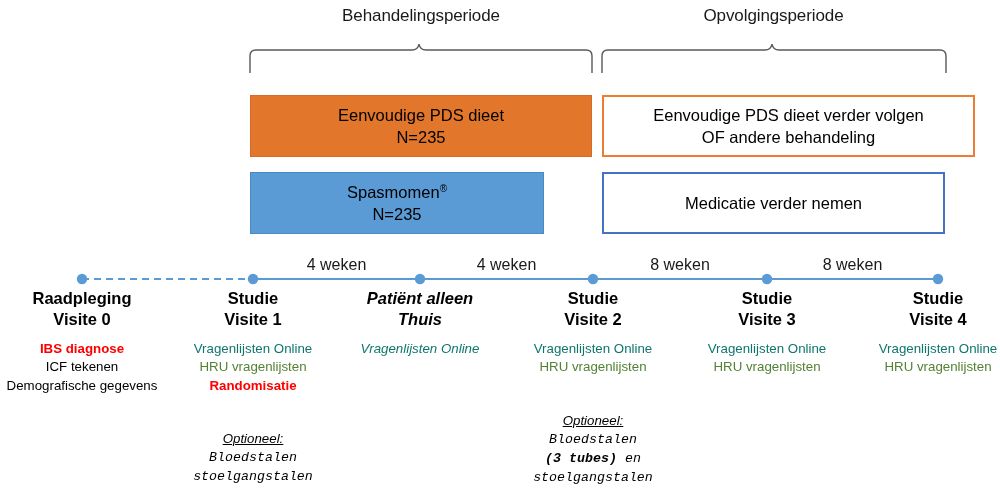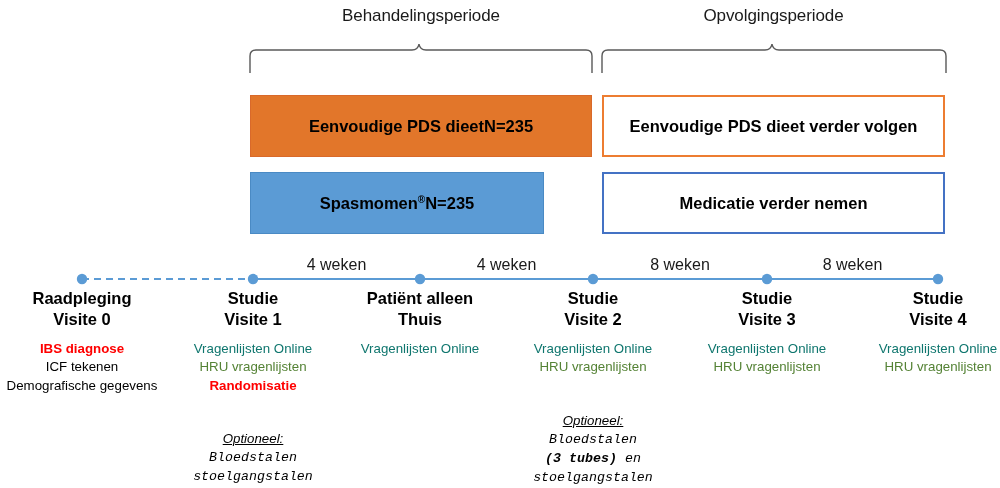--- a/index.html
+++ b/index.html
@@ -38,14 +38,13 @@
   .arm-box {
     box-sizing: border-box;
     display: flex;
-    flex-direction: row;
+    flex-direction: column;
     align-items: center;
     justify-content: center;
     text-align: center;
     font-size: 16.5px;
     line-height: 1.35;
     white-space: nowrap;
-    font-weight: bold;
   }
   .arm-box .line { display: block; }
 

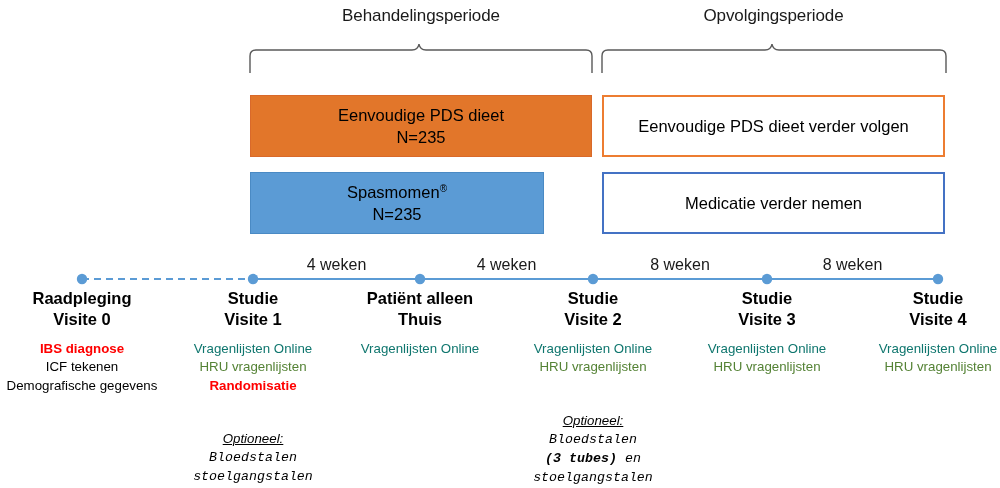--- a/index.html
+++ b/index.html
@@ -55,7 +55,7 @@
     color: #000000;
   }
   #box-diet-followup {
-    left: 602px; top: 95px; width: 343px; height: 62px;
+    left: 602px; top: 95px; width: 373px; height: 62px;
     background: #ffffff;
     border: 2px solid #ED7D31;
     color: #000000;

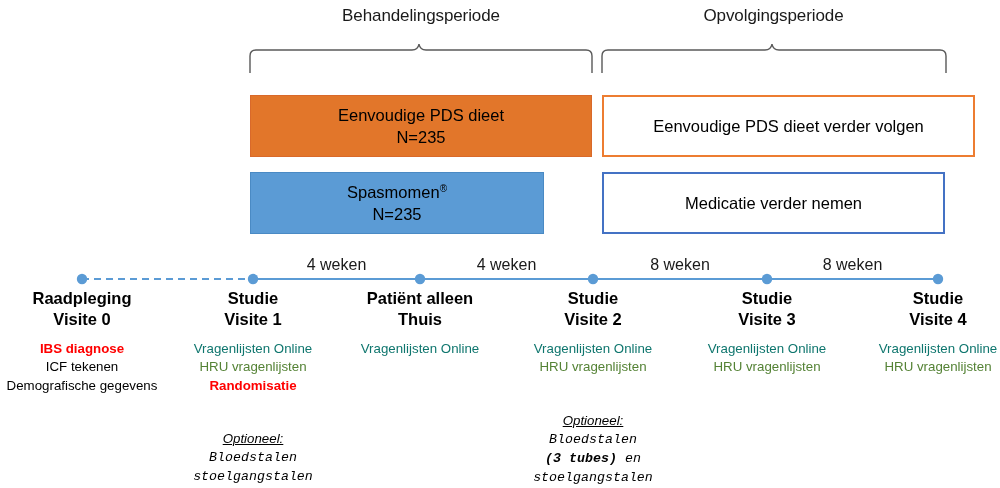--- a/index.html
+++ b/index.html
@@ -150,6 +150,7 @@
 
 <div class="abs arm-box" id="box-diet-followup">
   <span class="line">Eenvoudige PDS dieet verder volgen</span>
+  <span class="line">OF andere behandeling</span>
 </div>
 
 <div class="abs arm-box" id="box-drug-treatment">

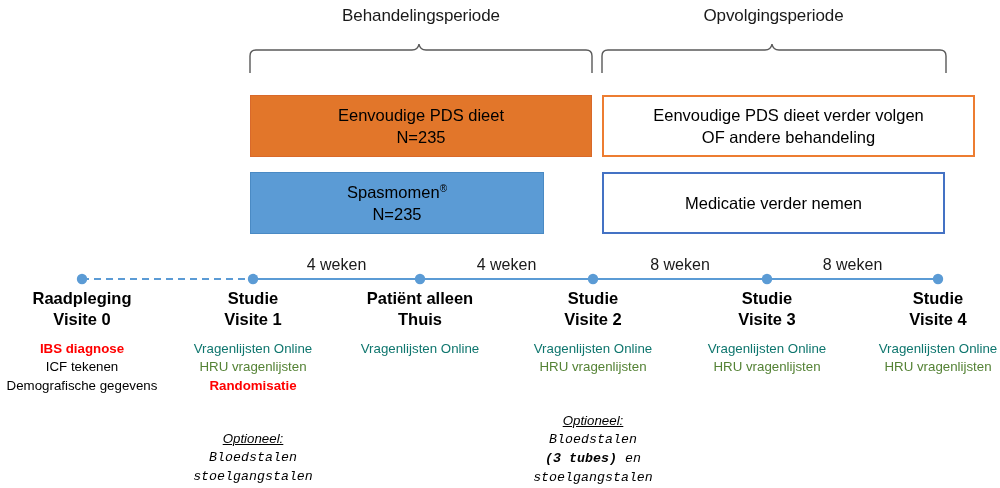--- a/index.html
+++ b/index.html
@@ -209,7 +209,7 @@
   </div>
 </div>
 
-<div class="abs visit-col" style="left:335px; width:170px;">
+<div class="abs visit-col" style="left:335px; width:170px;font-style:italic;">
   <div class="visit-title">
     <div>Patiënt alleen</div>
     <div>Thuis</div>

